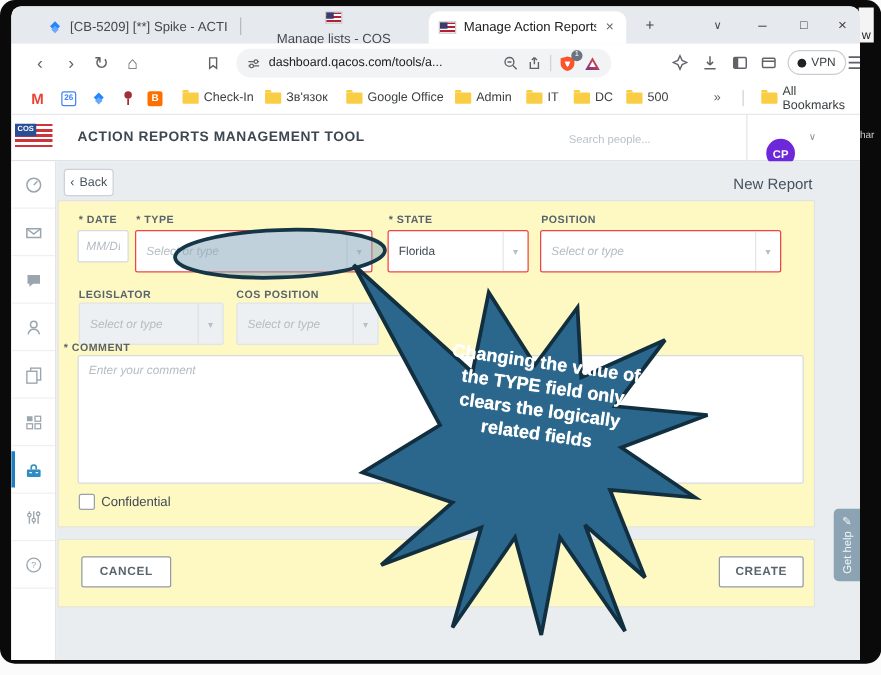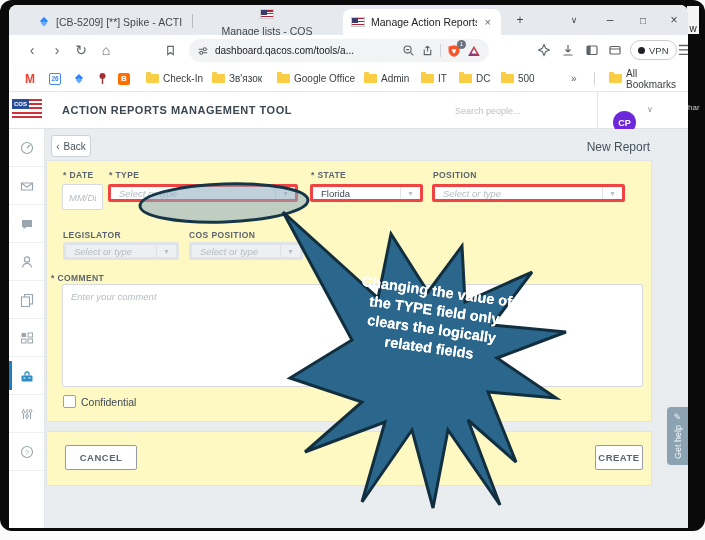--- a/index.html
+++ b/index.html
@@ -82,7 +82,7 @@
   .card1 { top:31px; height:262px; }
   .card2 { top:302px; height:55px; }
   .flabel { position:absolute; font-size:8.5px; font-weight:bold; letter-spacing:.4px; color:#5a646e; }
-  .fld { position:absolute; height:18px; background:#fff; border:3px solid #ef4444; border-radius:2px;
+  .fld { position:absolute; height:34px; background:#fff; border:1px solid #ef4444; border-radius:2px;
          display:flex; align-items:center; font-size:9.5px; overflow:hidden; }
   .fld .val { padding-left:8px; color:#3f4a54; flex:1; white-space:nowrap; }
   .fld .ph { padding-left:8px; color:#b4bcc3; font-style:italic; flex:1; white-space:nowrap; }

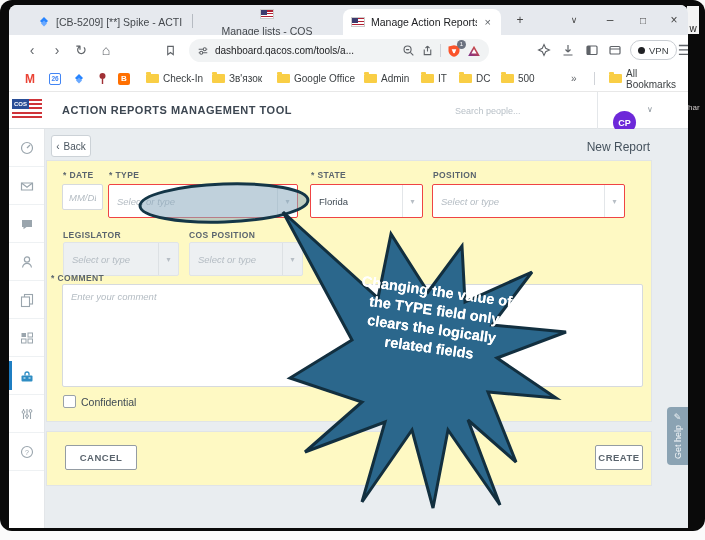--- a/index.html
+++ b/index.html
@@ -398,7 +398,7 @@
 
         <div class="card card2">
           <div class="btn" style="left:18px; width:72px;">CANCEL</div>
-          <div class="btn" style="right:8px; width:48px;">CREATE</div>
+          <div class="btn" style="right:8px; width:68px;">CREATE</div>
         </div>
       </div>
     </div>

